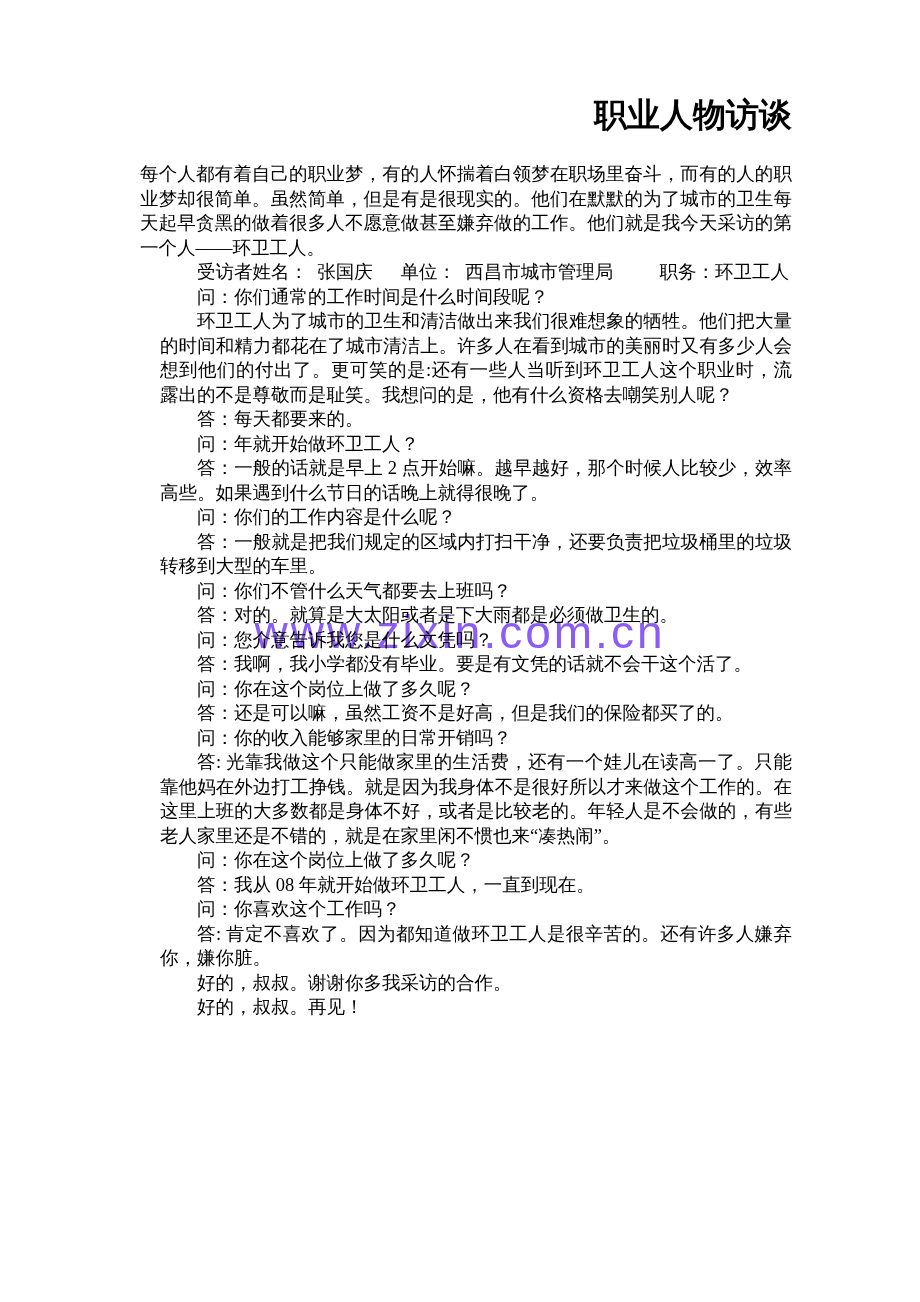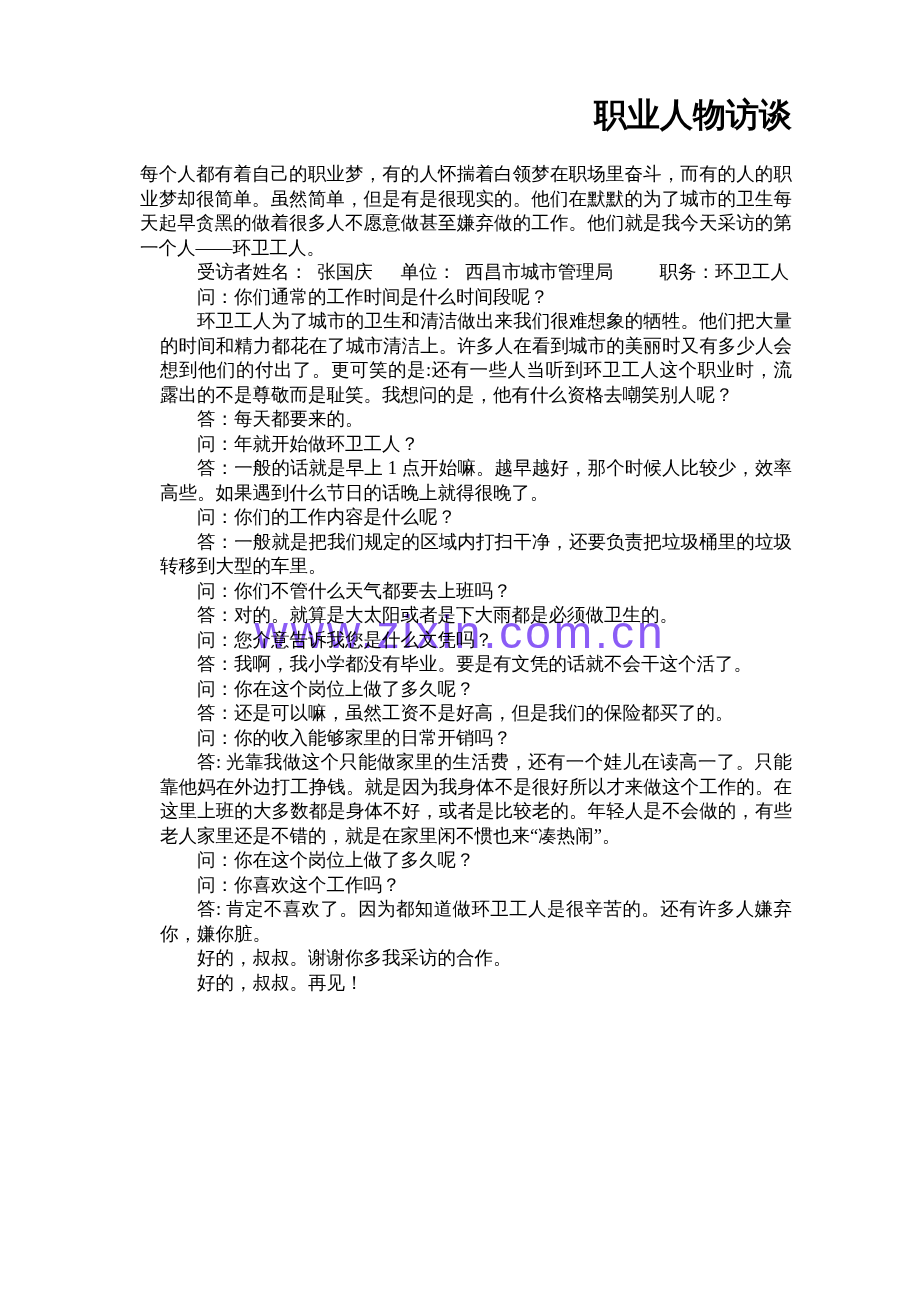--- a/index.html
+++ b/index.html
@@ -63,7 +63,7 @@
         <p class="para indent">环卫工人为了城市的卫生和清洁做出来我们很难想象的牺牲。他们把大量的时间和精力都花在了城市清洁上。许多人在看到城市的美丽时又有多少人会想到他们的付出了。更可笑的是:还有一些人当听到环卫工人这个职业时，流露出的不是尊敬而是耻笑。我想问的是，他有什么资格去嘲笑别人呢？</p>
         <p class="para indent">答：每天都要来的。</p>
         <p class="para indent">问：年就开始做环卫工人？</p>
-        <p class="para indent">答：一般的话就是早上 1 点开始嘛。越早越好，那个时候人比较少，效率高些。如果遇到什么节日的话晚上就得很晚了。</p>
+        <p class="para indent">答：一般的话就是早上 2 点开始嘛。越早越好，那个时候人比较少，效率高些。如果遇到什么节日的话晚上就得很晚了。</p>
         <p class="para indent">问：你们的工作内容是什么呢？</p>
         <p class="para indent">答：一般就是把我们规定的区域内打扫干净，还要负责把垃圾桶里的垃圾转移到大型的车里。</p>
         <p class="para indent">问：你们不管什么天气都要去上班吗？</p>

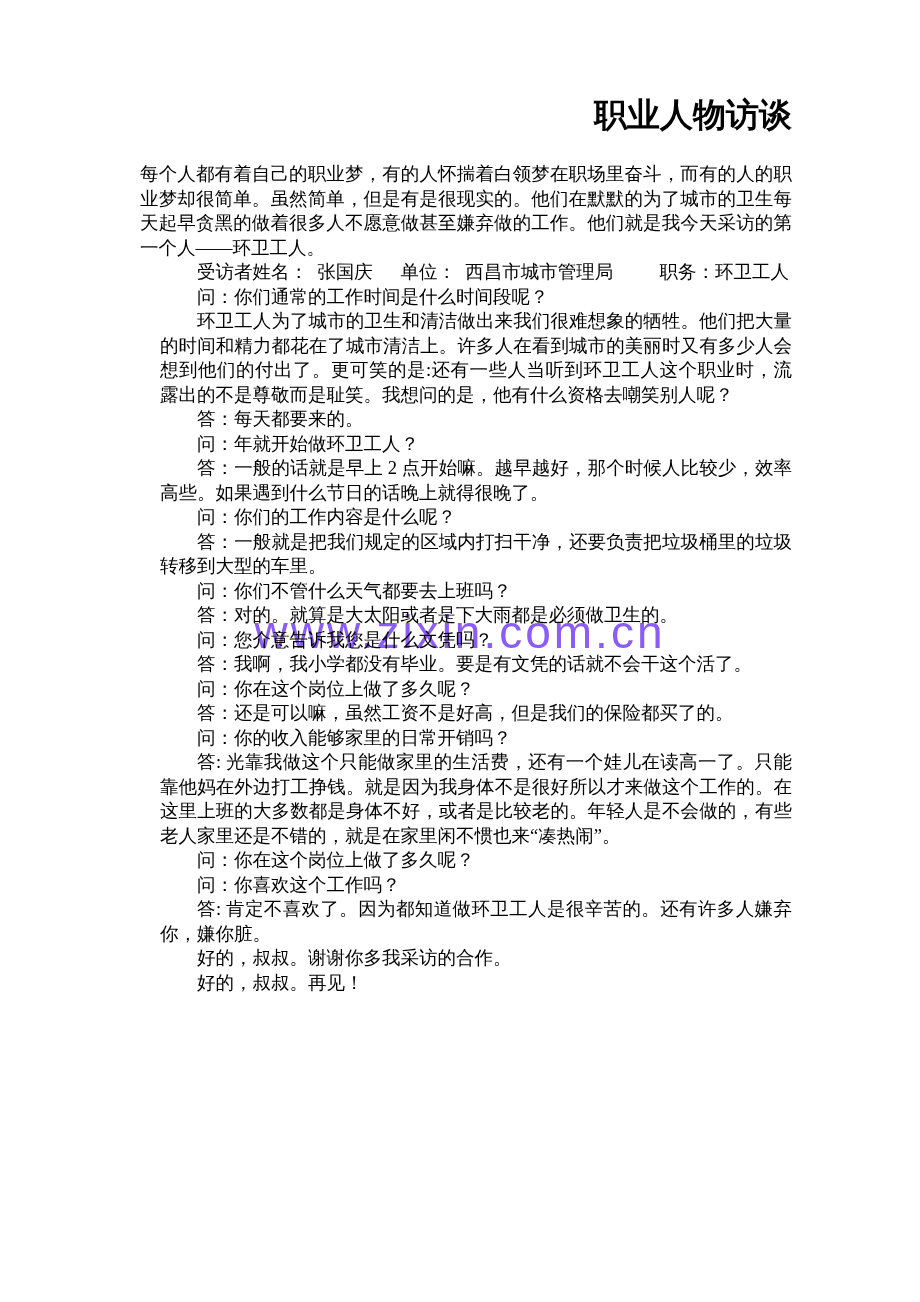--- a/index.html
+++ b/index.html
@@ -75,6 +75,7 @@
         <p class="para indent">问：你的收入能够家里的日常开销吗？</p>
         <p class="para indent">答: 光靠我做这个只能做家里的生活费，还有一个娃儿在读高一了。只能靠他妈在外边打工挣钱。就是因为我身体不是很好所以才来做这个工作的。在这里上班的大多数都是身体不好，或者是比较老的。年轻人是不会做的，有些老人家里还是不错的，就是在家里闲不惯也来“凑热闹”。</p>
         <p class="para indent">问：你在这个岗位上做了多久呢？</p>
+        <p class="para indent">答：我从 08 年就开始做环卫工人，一直到现在。</p>
         <p class="para indent">问：你喜欢这个工作吗？</p>
         <p class="para indent">答: 肯定不喜欢了。因为都知道做环卫工人是很辛苦的。还有许多人嫌弃你，嫌你脏。</p>
         <p class="para indent">好的，叔叔。谢谢你多我采访的合作。</p>

